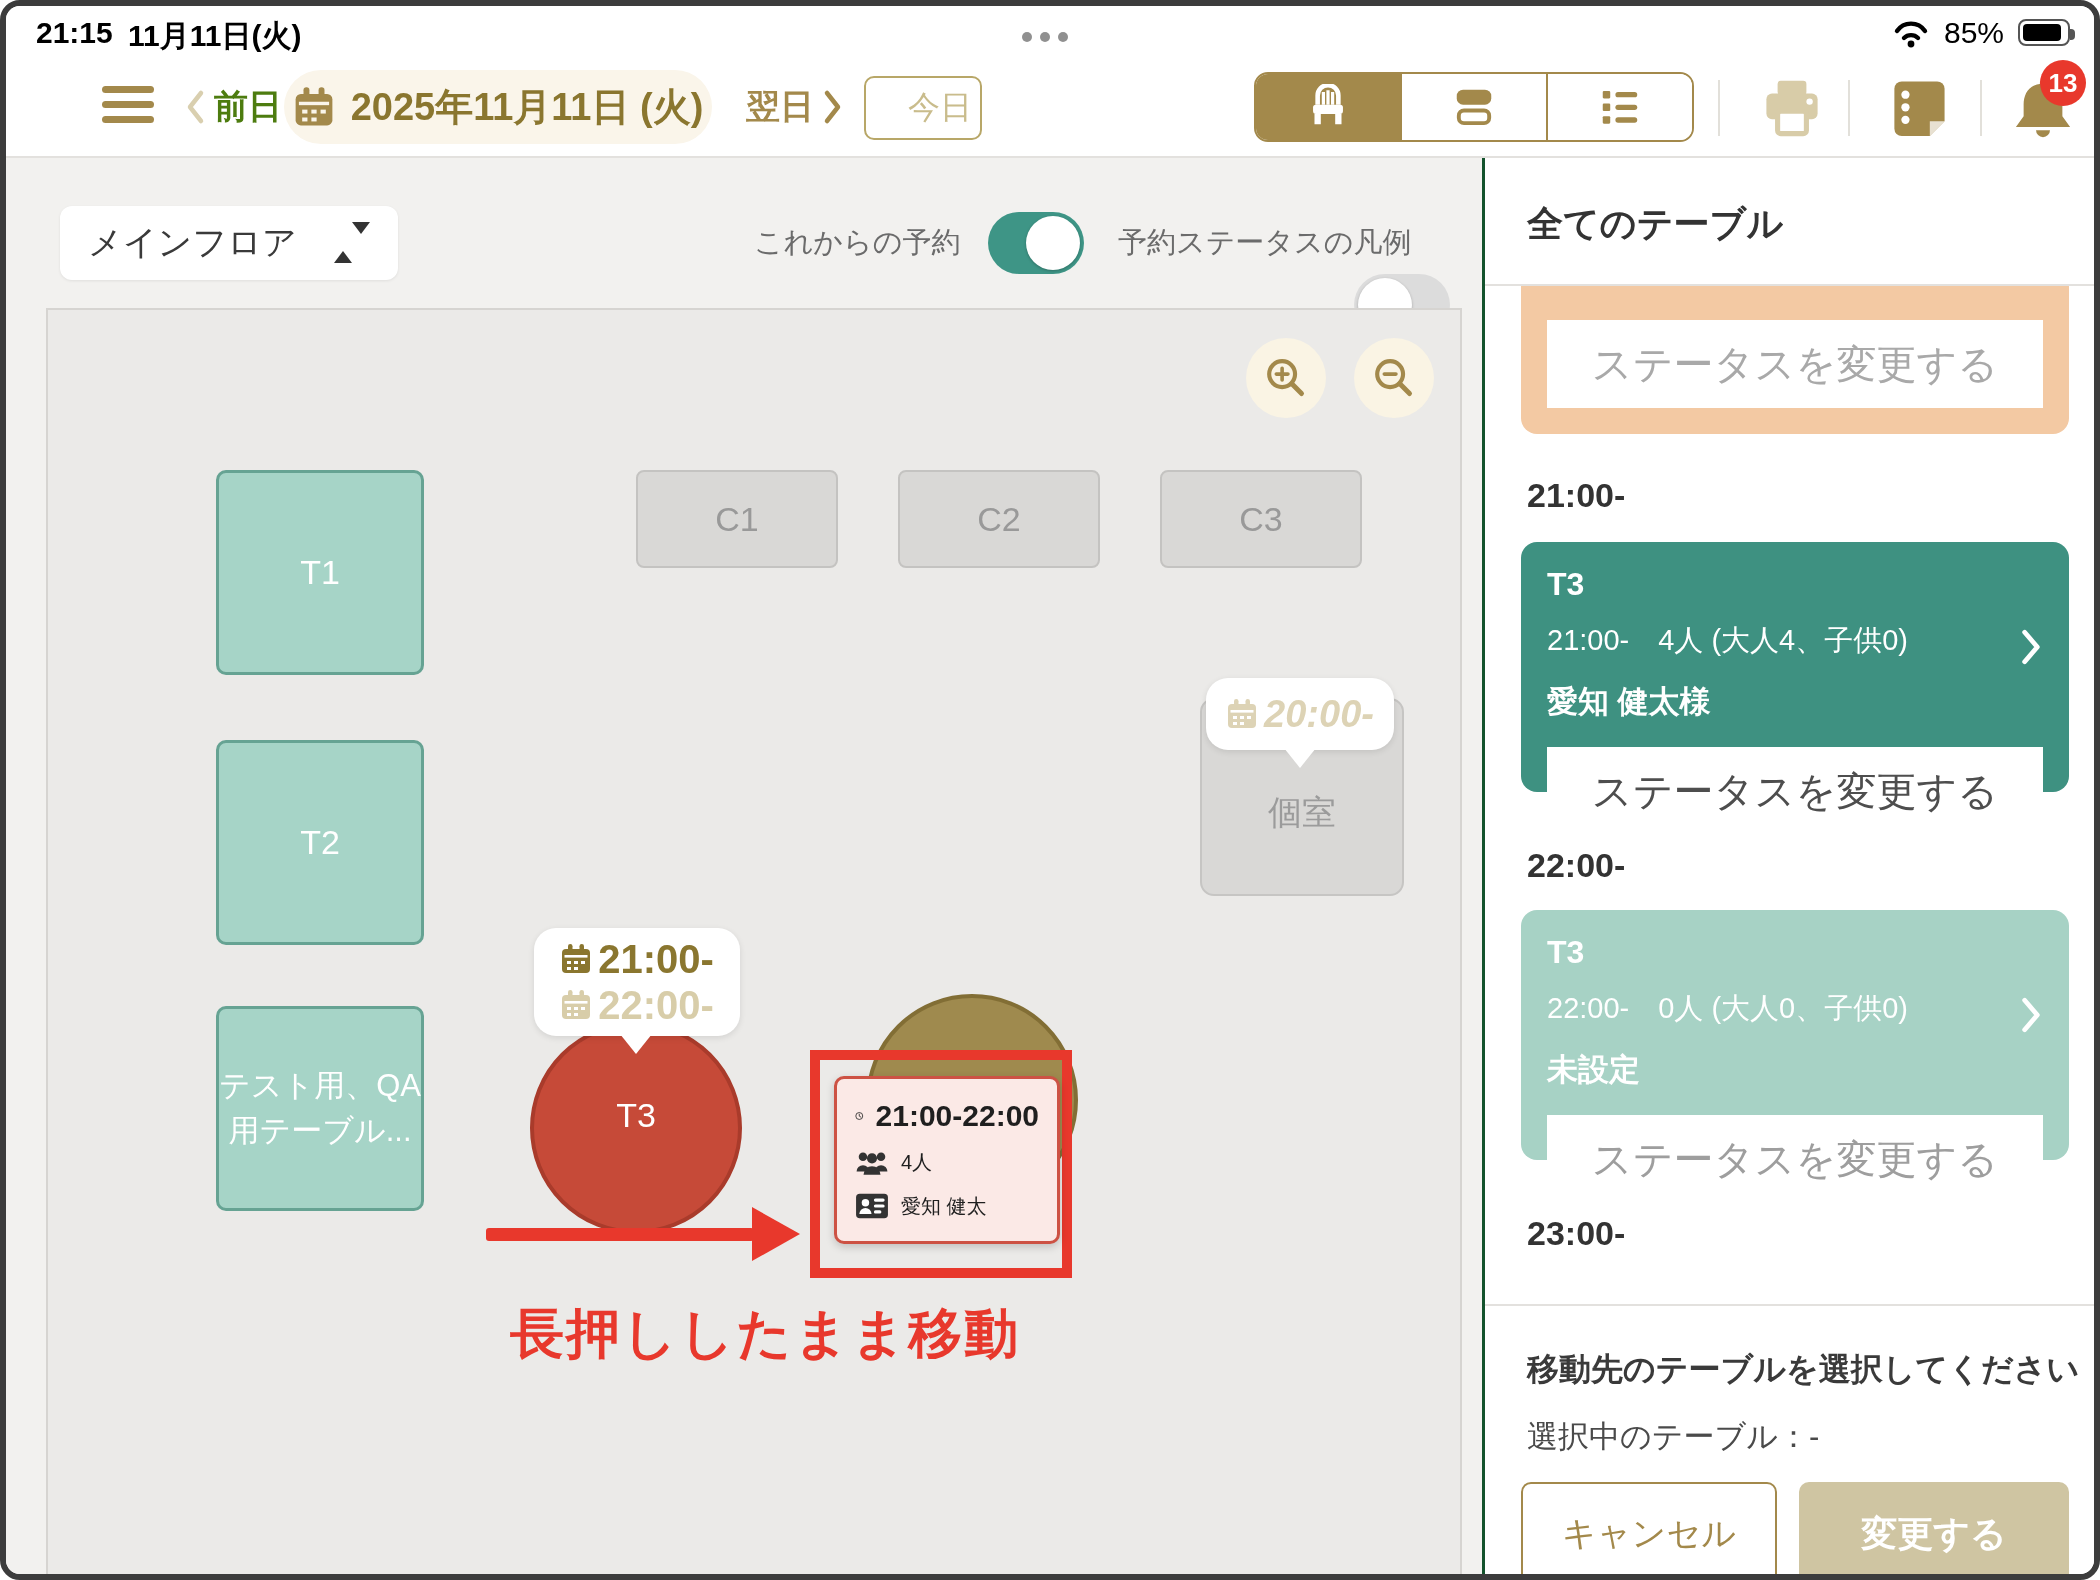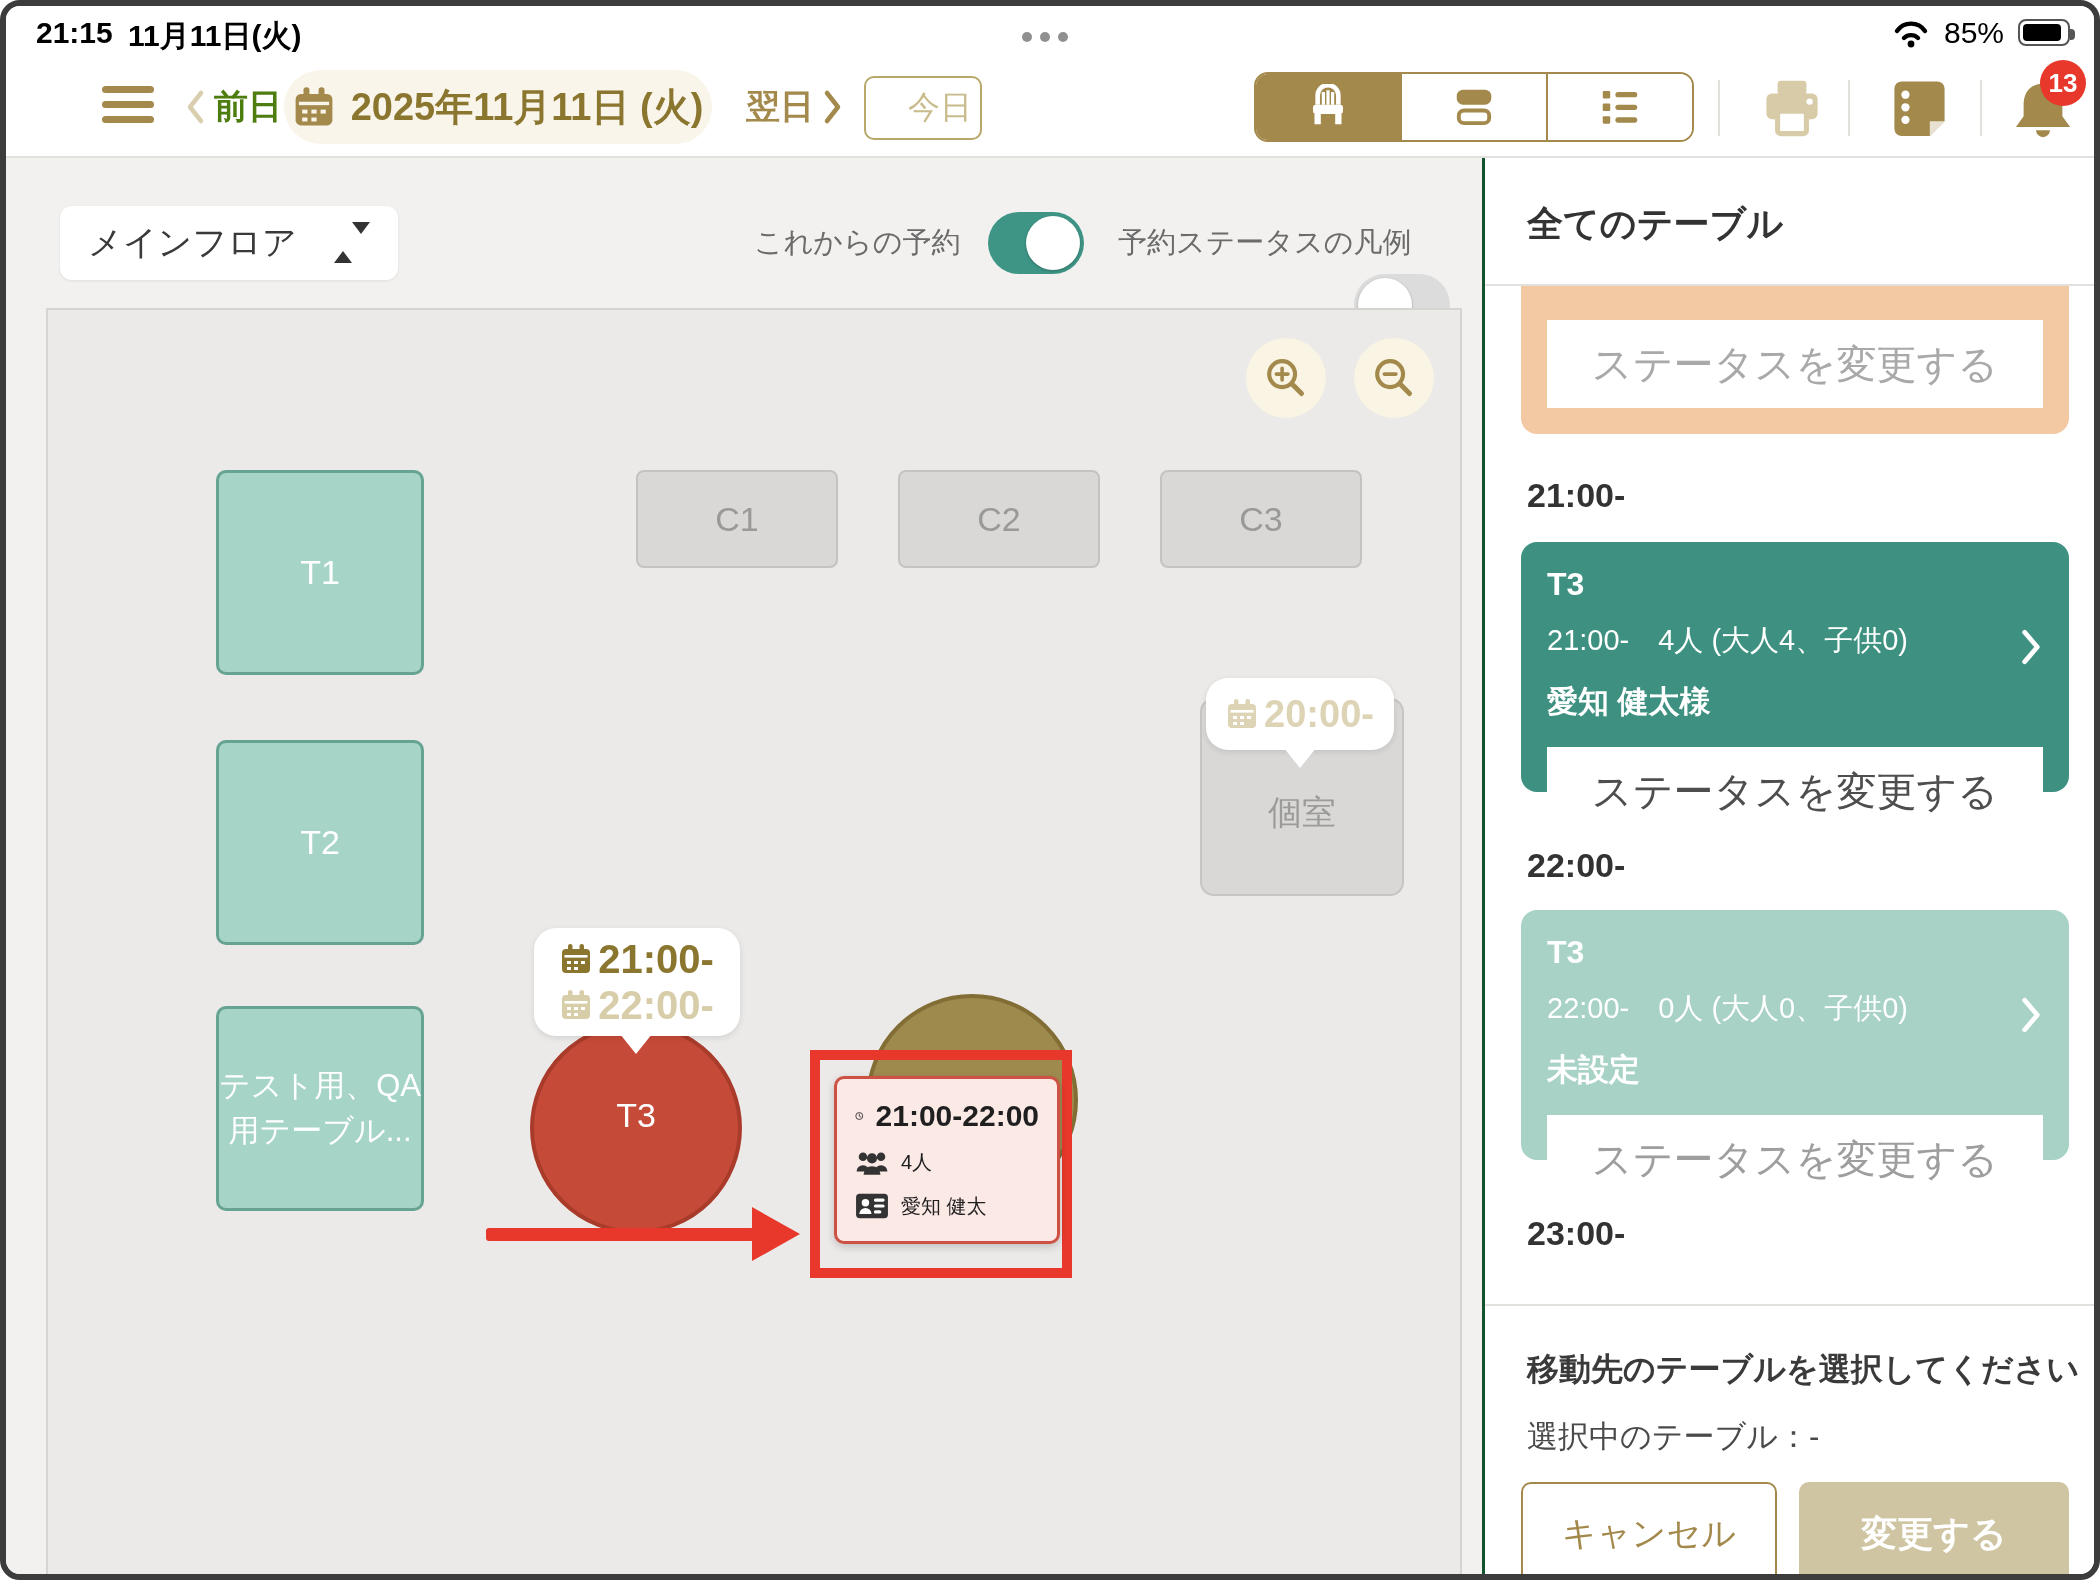--- a/index.html
+++ b/index.html
@@ -267,7 +267,7 @@
       <div class="a tbl-gray" style="left:1112px;top:160px;width:202px;height:98px;">C3</div>
 
       <div class="a room" style="left:1152px;top:388px;width:204px;height:198px;">個室</div>
-      <div class="a bubble" style="left:1158px;top:368px;width:188px;height:72px;">
+      <div class="a bubble" style="left:1158px;top:368px;width:188px;height:72px;font-style:italic;">
         <div class="row" style="height:72px;color:#DDD3B5;font-size:38px;font-weight:700;">
           <svg width="32" height="32" viewBox="0 0 32 32" style="color:#DDD3B5">
             <rect x="2" y="6" width="28" height="24" rx="4" fill="currentColor"></rect>

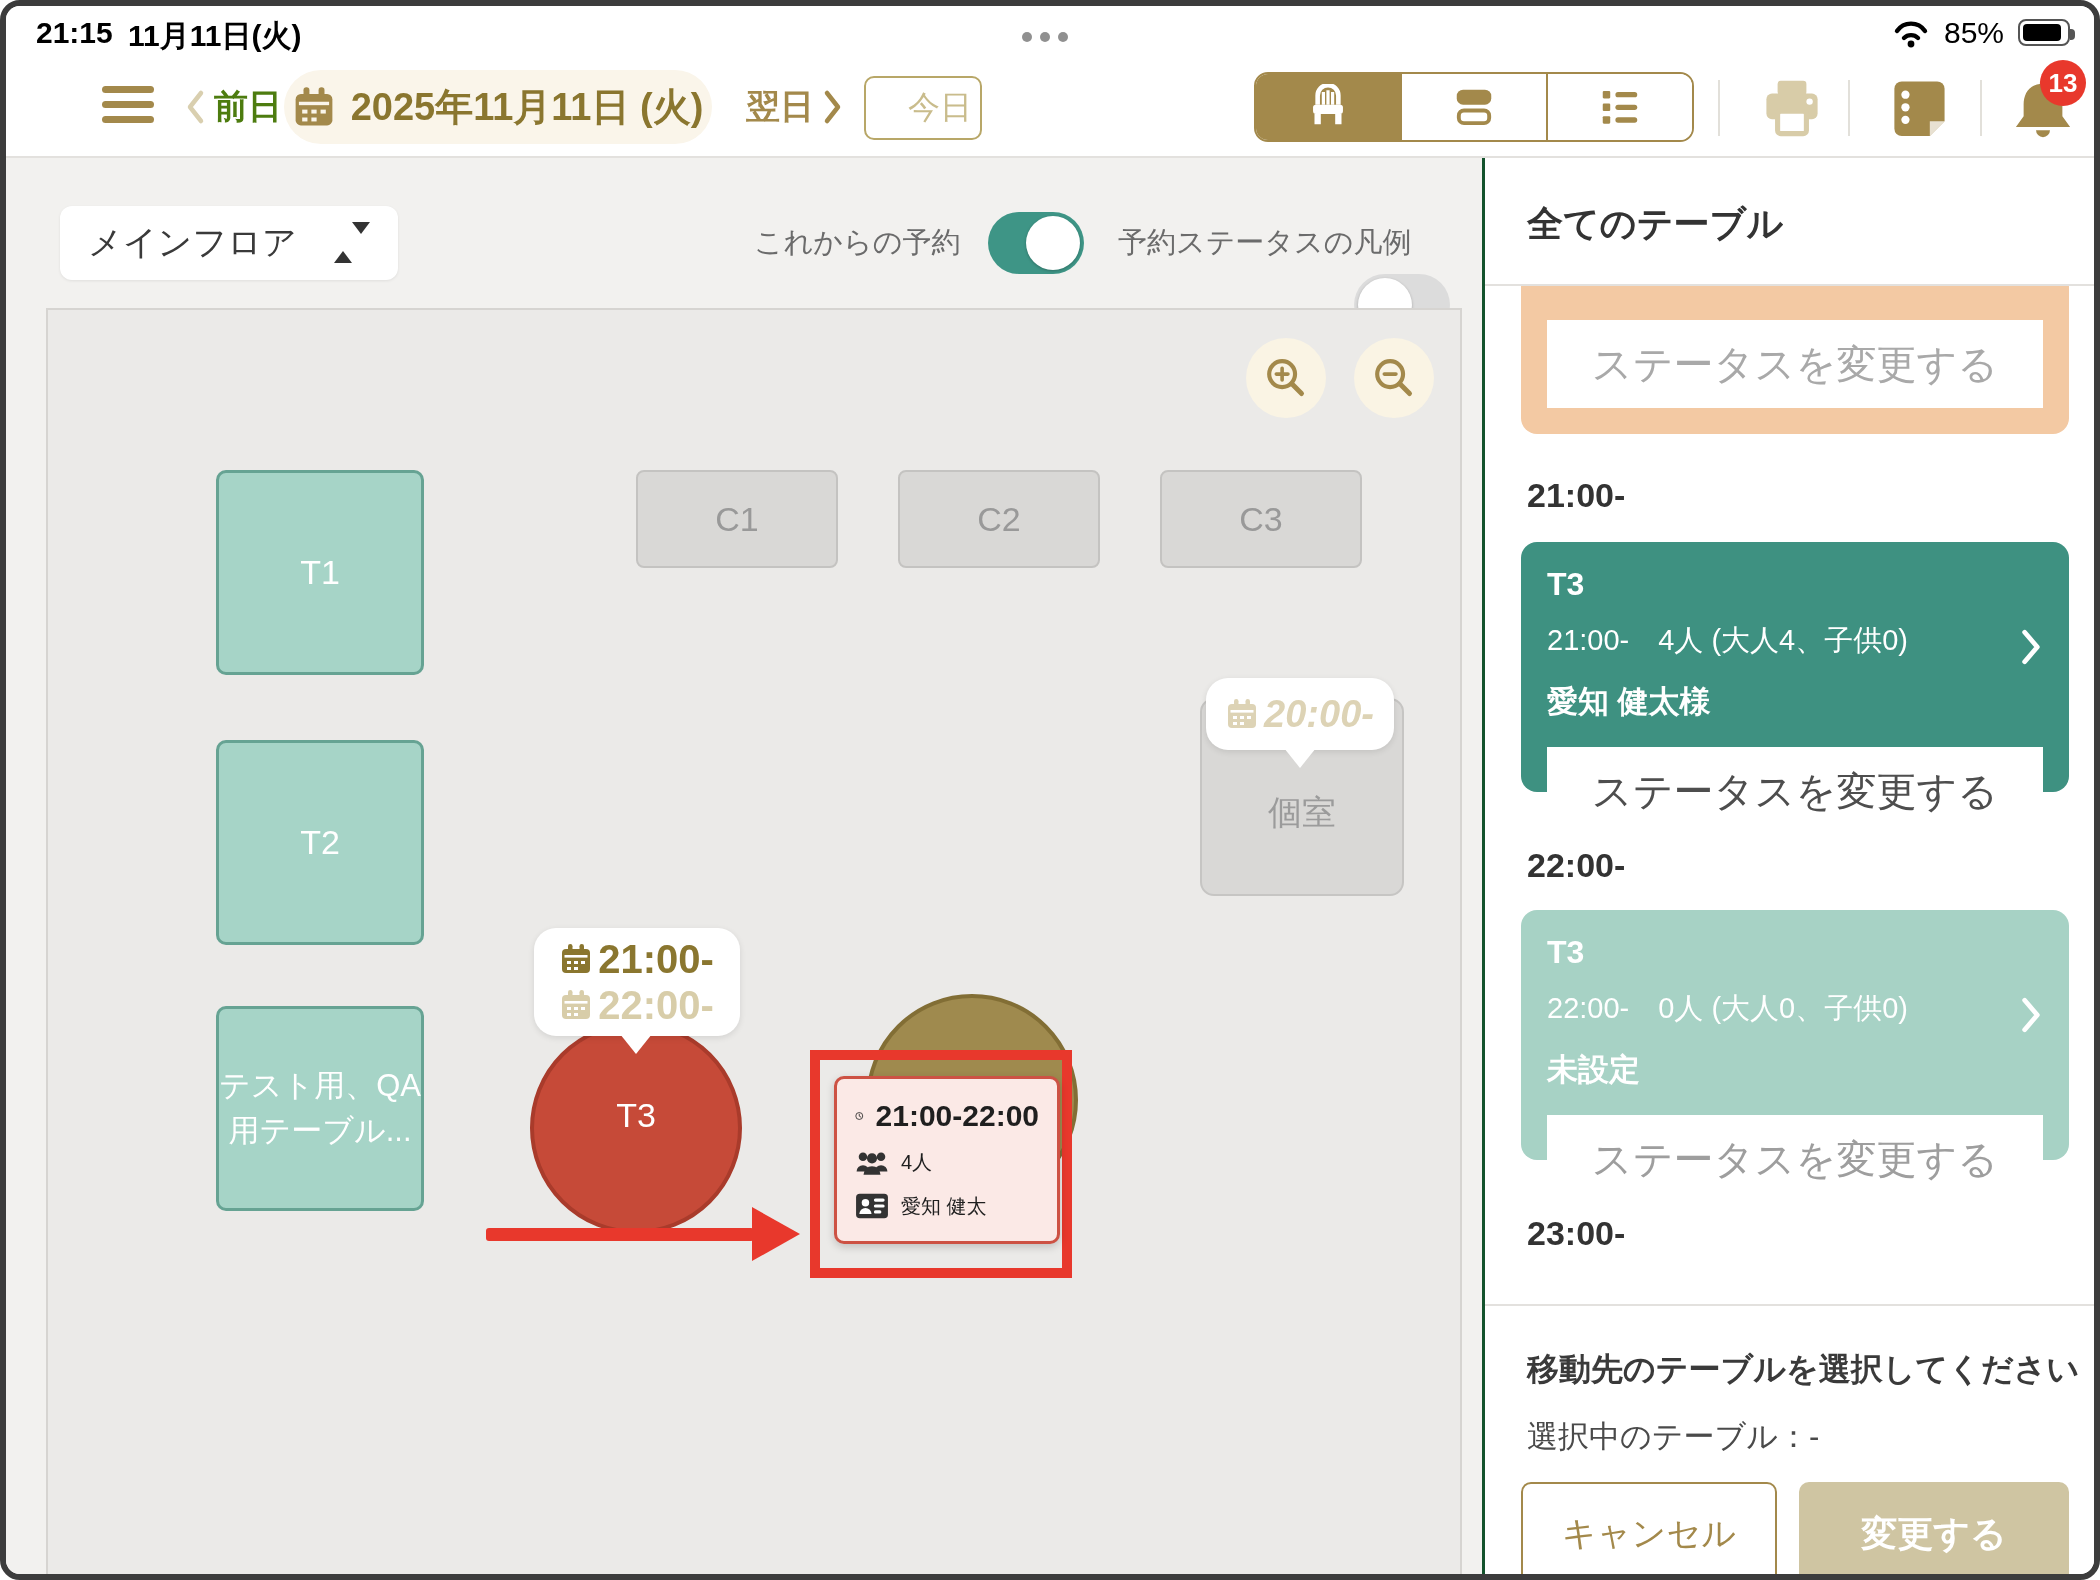--- a/index.html
+++ b/index.html
@@ -367,6 +367,7 @@
       <div class="a arrow-shaft" style="left:438px;top:918px;width:268px;"></div>
       <div class="a arrow-head" style="left:704px;top:897px;"></div>
 
+      <span class="a ann-text nowrap" style="left:462px;top:988px;">長押ししたまま移動</span>
     </div>
   </div>
 

